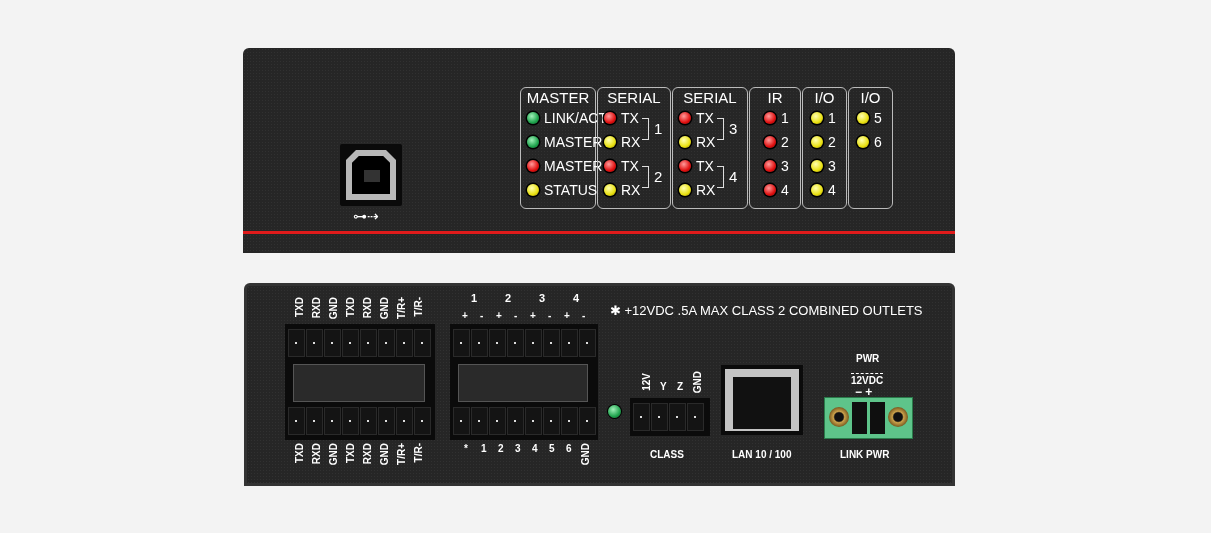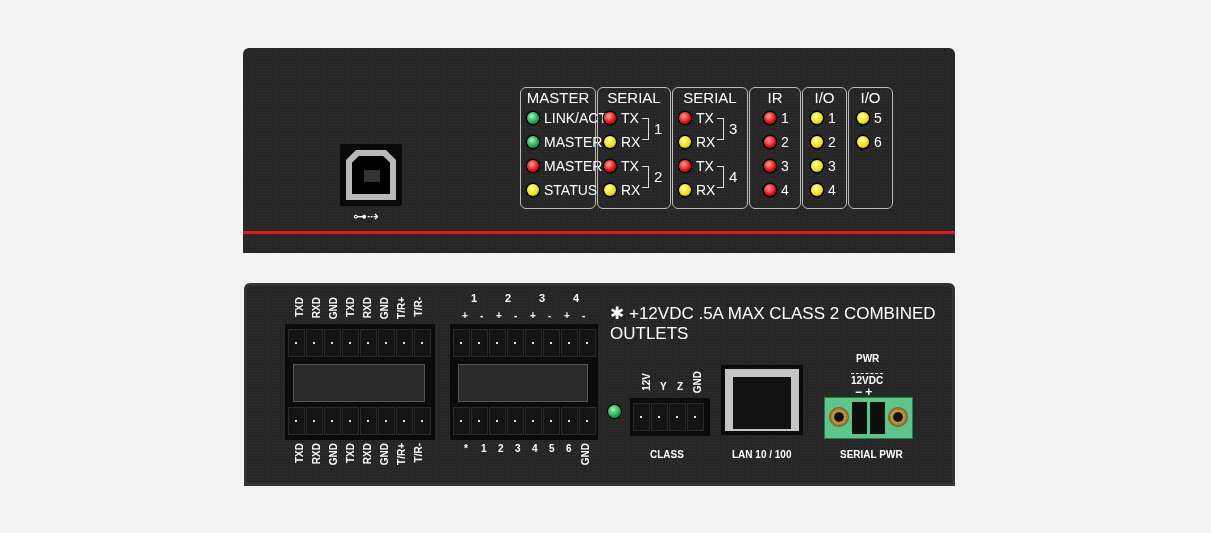--- a/index.html
+++ b/index.html
@@ -256,7 +256,7 @@
     <span class="lbl-v" style="left:336px;top:160px">GND</span>
   </div>
 
-  <div class="txt" style="left:366px;top:20px;font-weight:normal;font-size:17px;">✱ +12VDC .5A MAX CLASS 2 COMBINED OUTLETS</div>
+  <div class="txt" style="left:366px;top:20px;font-weight:normal;font-size:13px;">✱ +12VDC .5A MAX CLASS 2 COMBINED OUTLETS</div>
 
   <div class="hzled"></div>
   <div>

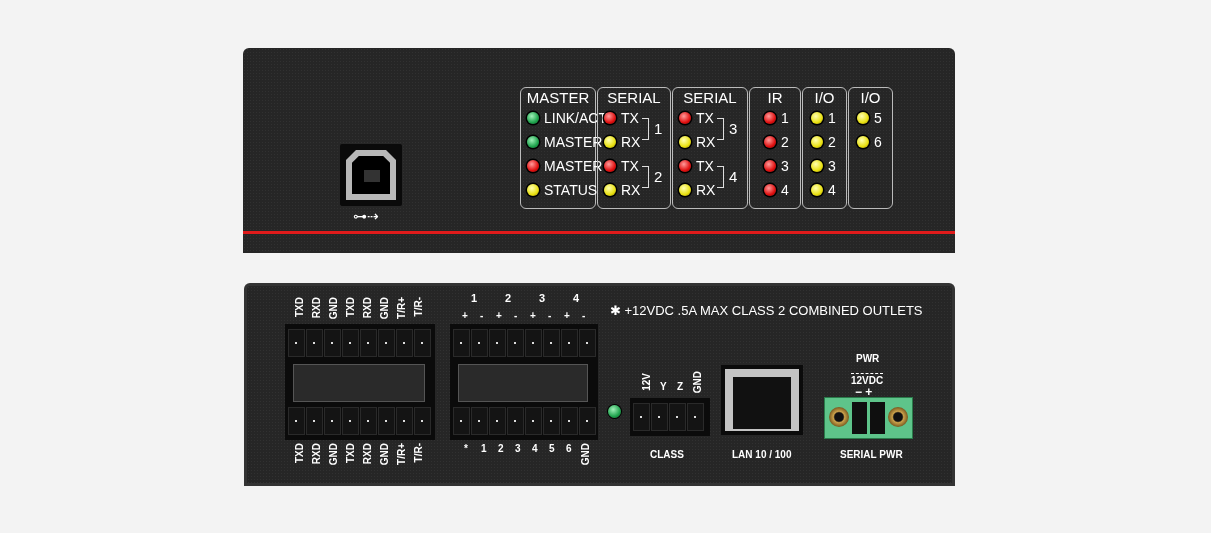--- a/index.html
+++ b/index.html
@@ -288,7 +288,7 @@
       <div class="pwrslot" style="left:45px"></div>
     <div class="screw" style="left:63px"></div>
   </div>
-  <div class="txt" style="left:596px;top:166px">SERIAL PWR</div>
+  <div class="txt" style="left:596px;top:166px">LINK PWR</div>
 </div>
 
 </body></html>

